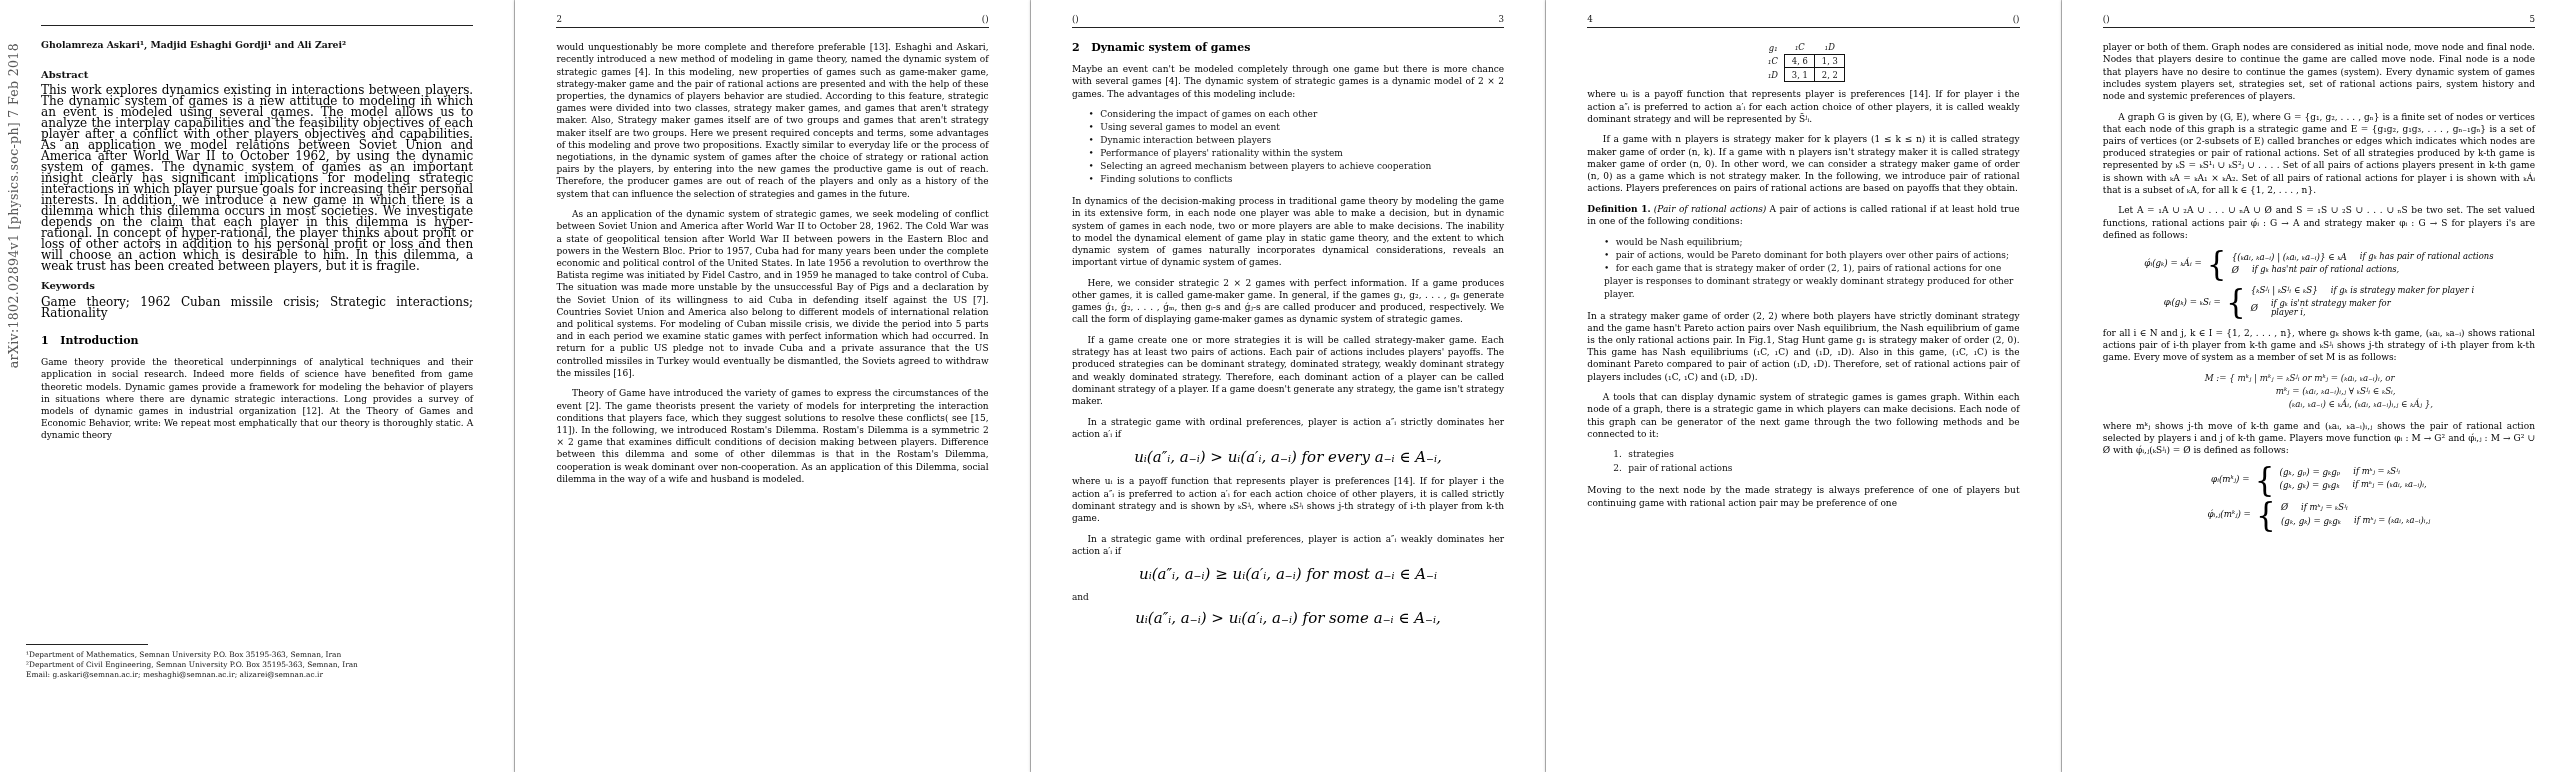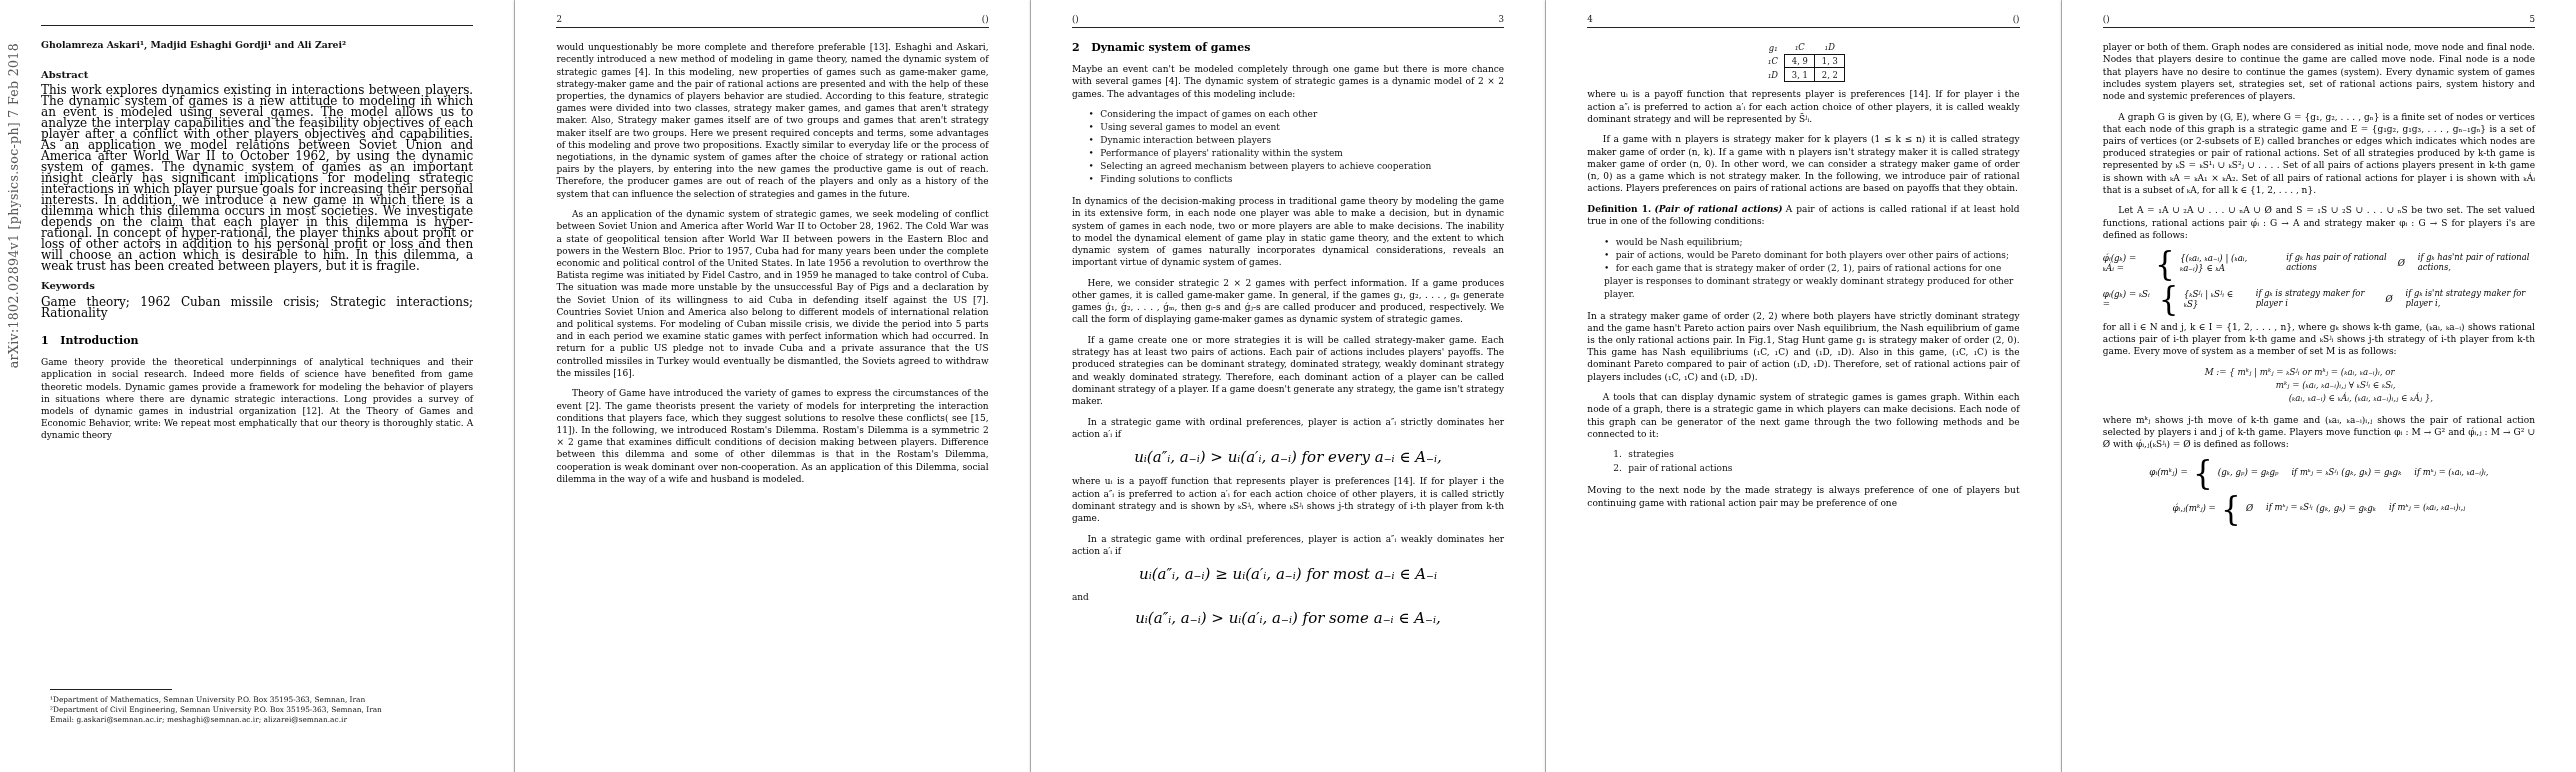--- a/index.html
+++ b/index.html
@@ -160,7 +160,7 @@
         </tr>
         <tr>
           <td class="rowhead">₁C</td>
-          <td class="cell">4, 9</td>
+          <td class="cell">4, 6</td>
           <td class="cell">1, 3</td>
         </tr>
         <tr>

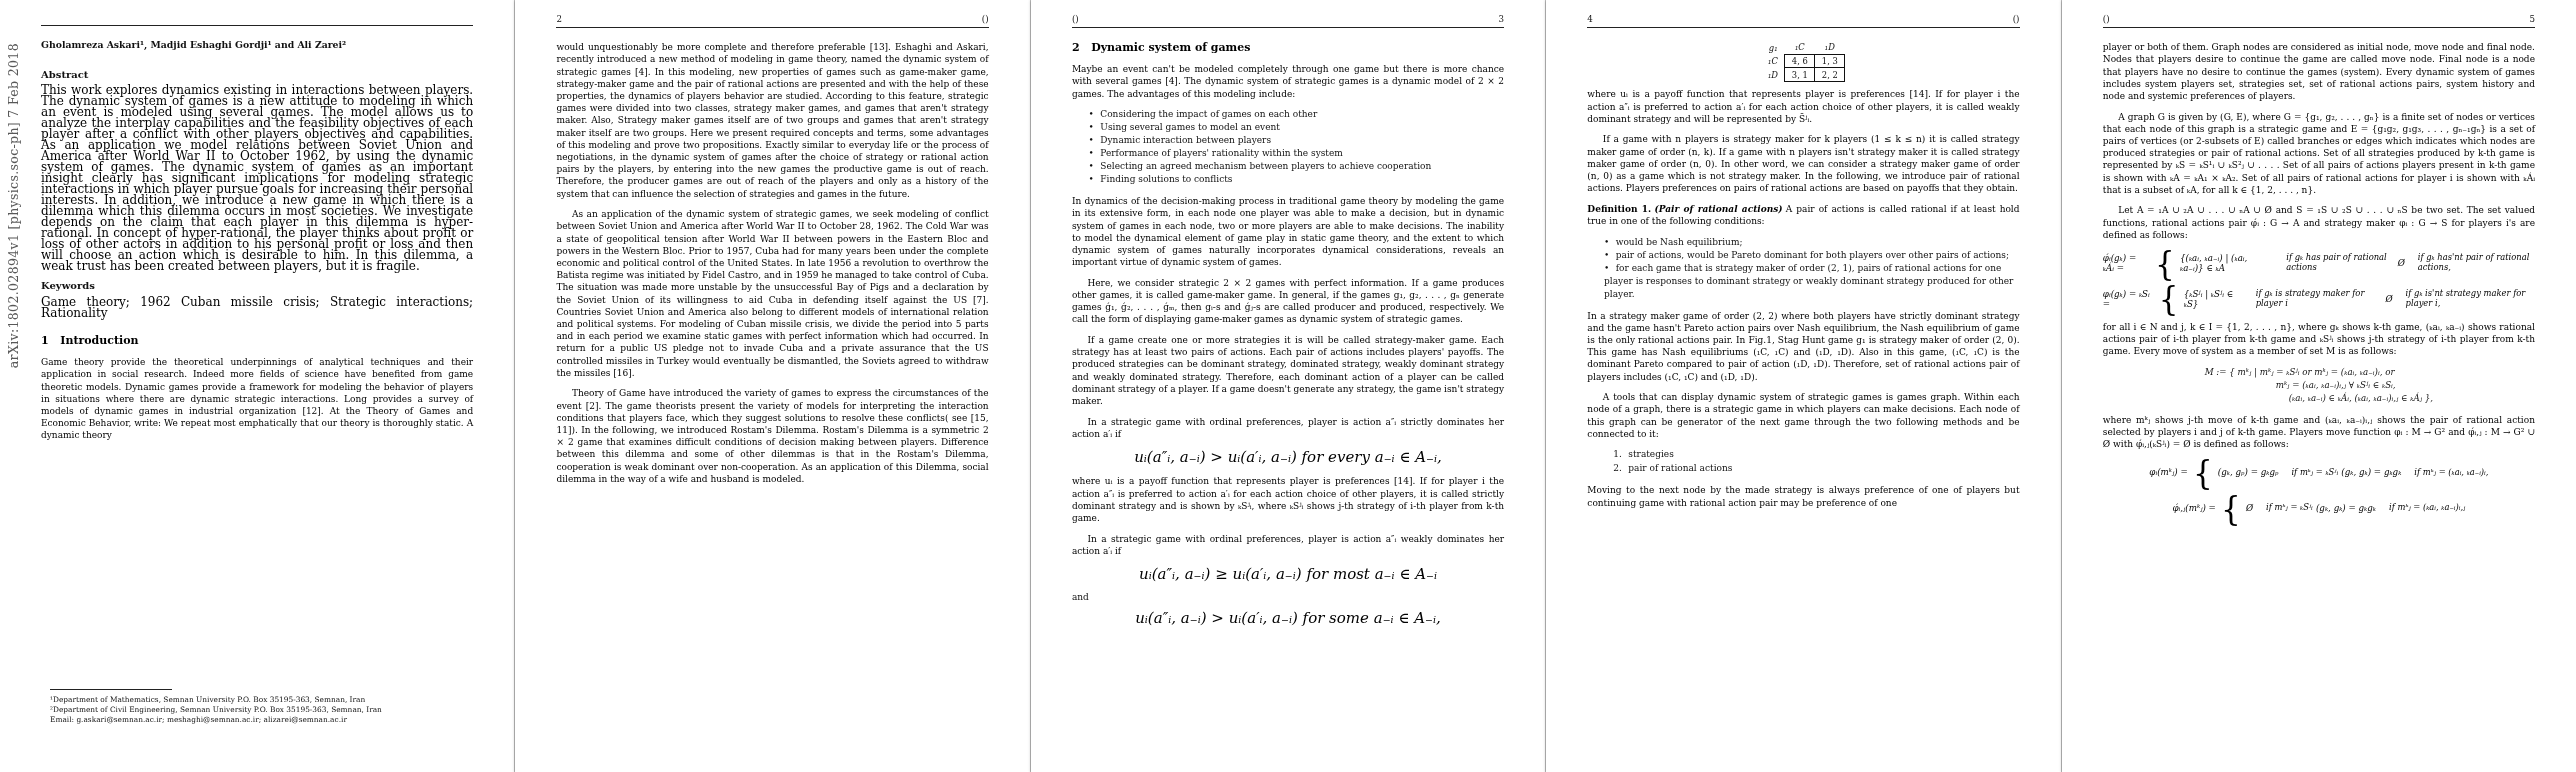--- a/index.html
+++ b/index.html
@@ -77,7 +77,7 @@
   .payoff .corner, .payoff .colhead, .payoff .rowhead { font-style: italic; }
   .figcap { font-size: 7.7px; line-height: 10.3px; text-align: justify; margin: 3.9px 0 13px 0; }
   .b { font-weight: bold; }
-  .i { font-style: italic; font-weight: bold; }
+  .i { font-style: italic; }
   .sp { margin-right: 3.2px; }
   .nlist { margin: 1.3px 0 9px 26px; }
   .nrow { display: flex; gap: 6.4px; font-size: 9px; line-height: 13.5px; }

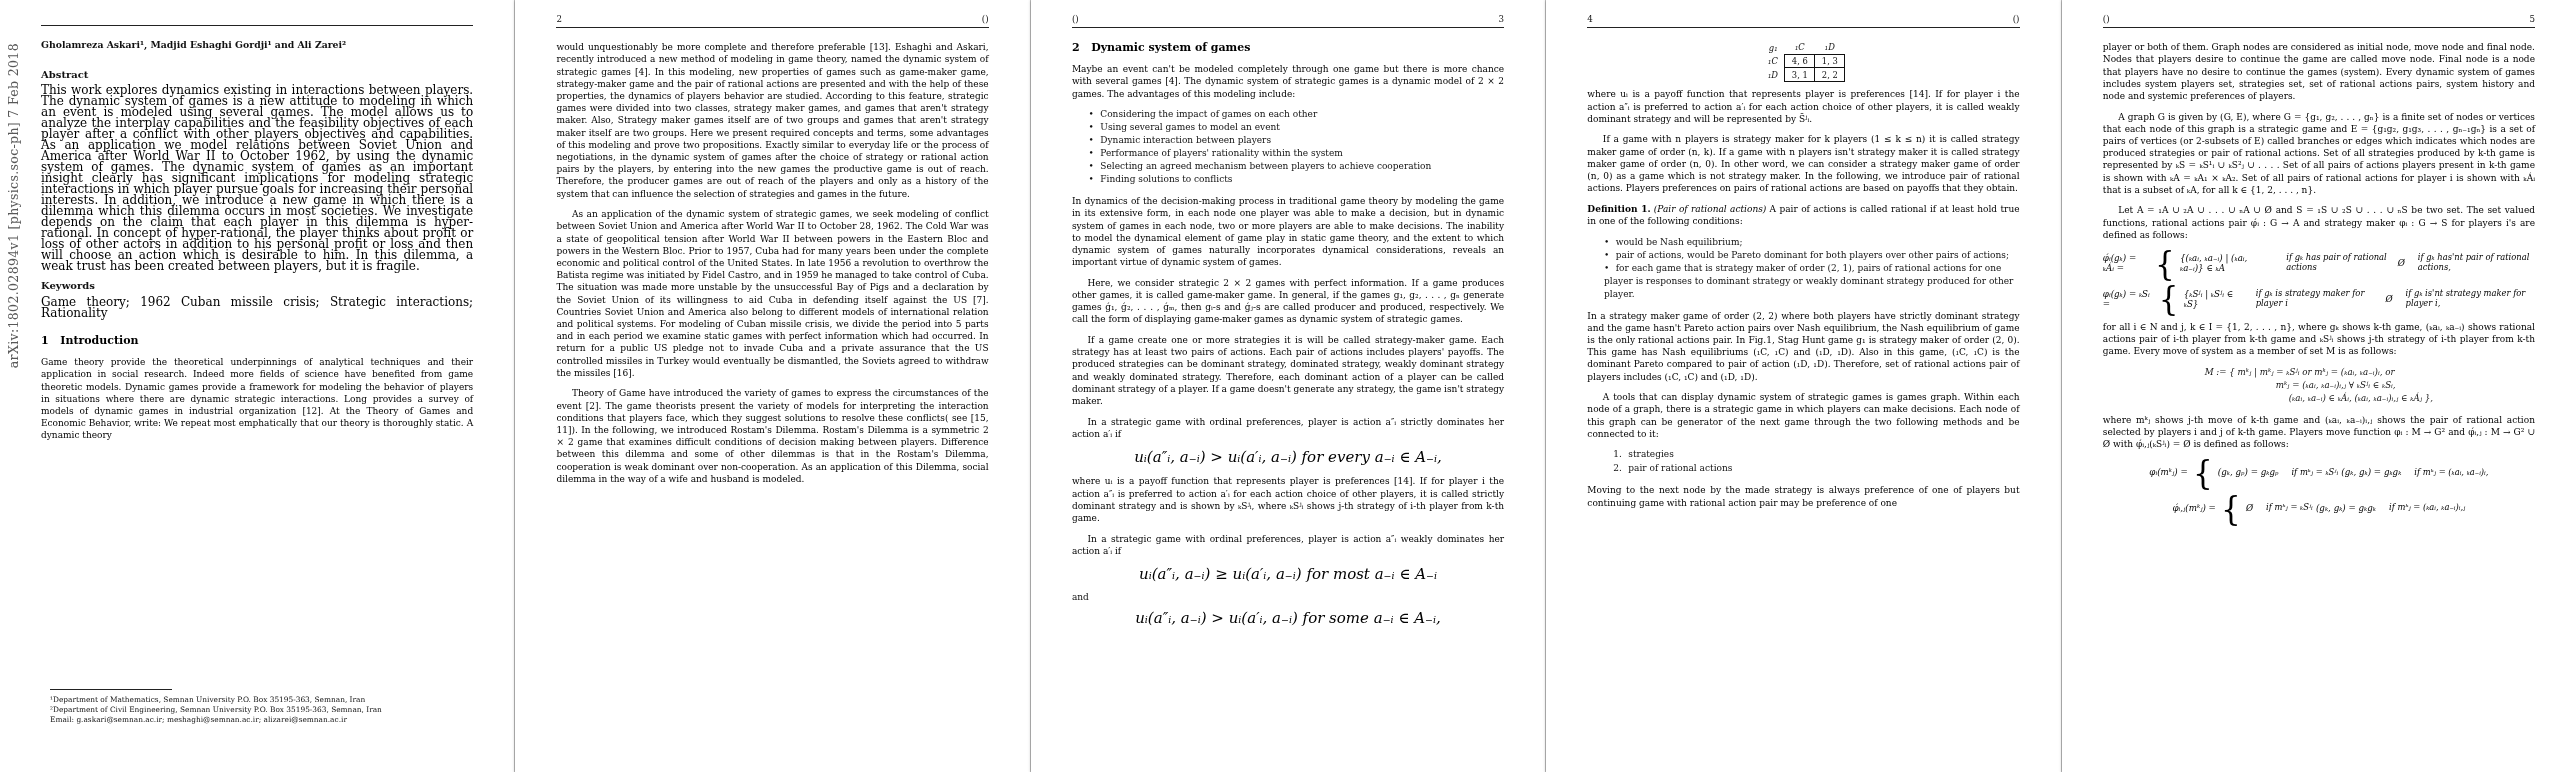--- a/index.html
+++ b/index.html
@@ -63,7 +63,7 @@
     gap: 5.2px; font-style: italic; font-size: 8.7px; margin: 9px 0; color: #000;
   }
   .brace { font-size: 31px; font-weight: 400; line-height: 0.85; transform: scaleY(1.1); font-style: normal; }
-  .case-col { display: flex; flex-direction: row; gap: 3.2px; text-align: left; }
+  .case-col { display: flex; flex-direction: column; gap: 3.2px; text-align: left; }
   .case-row { display: flex; gap: 13px; align-items: center; }
   .case-cond { max-width: 148px; line-height: 9.7px; font-size: 8.4px; }
   .m-eq { text-align: center; margin: 7.7px 0 9px 0; }

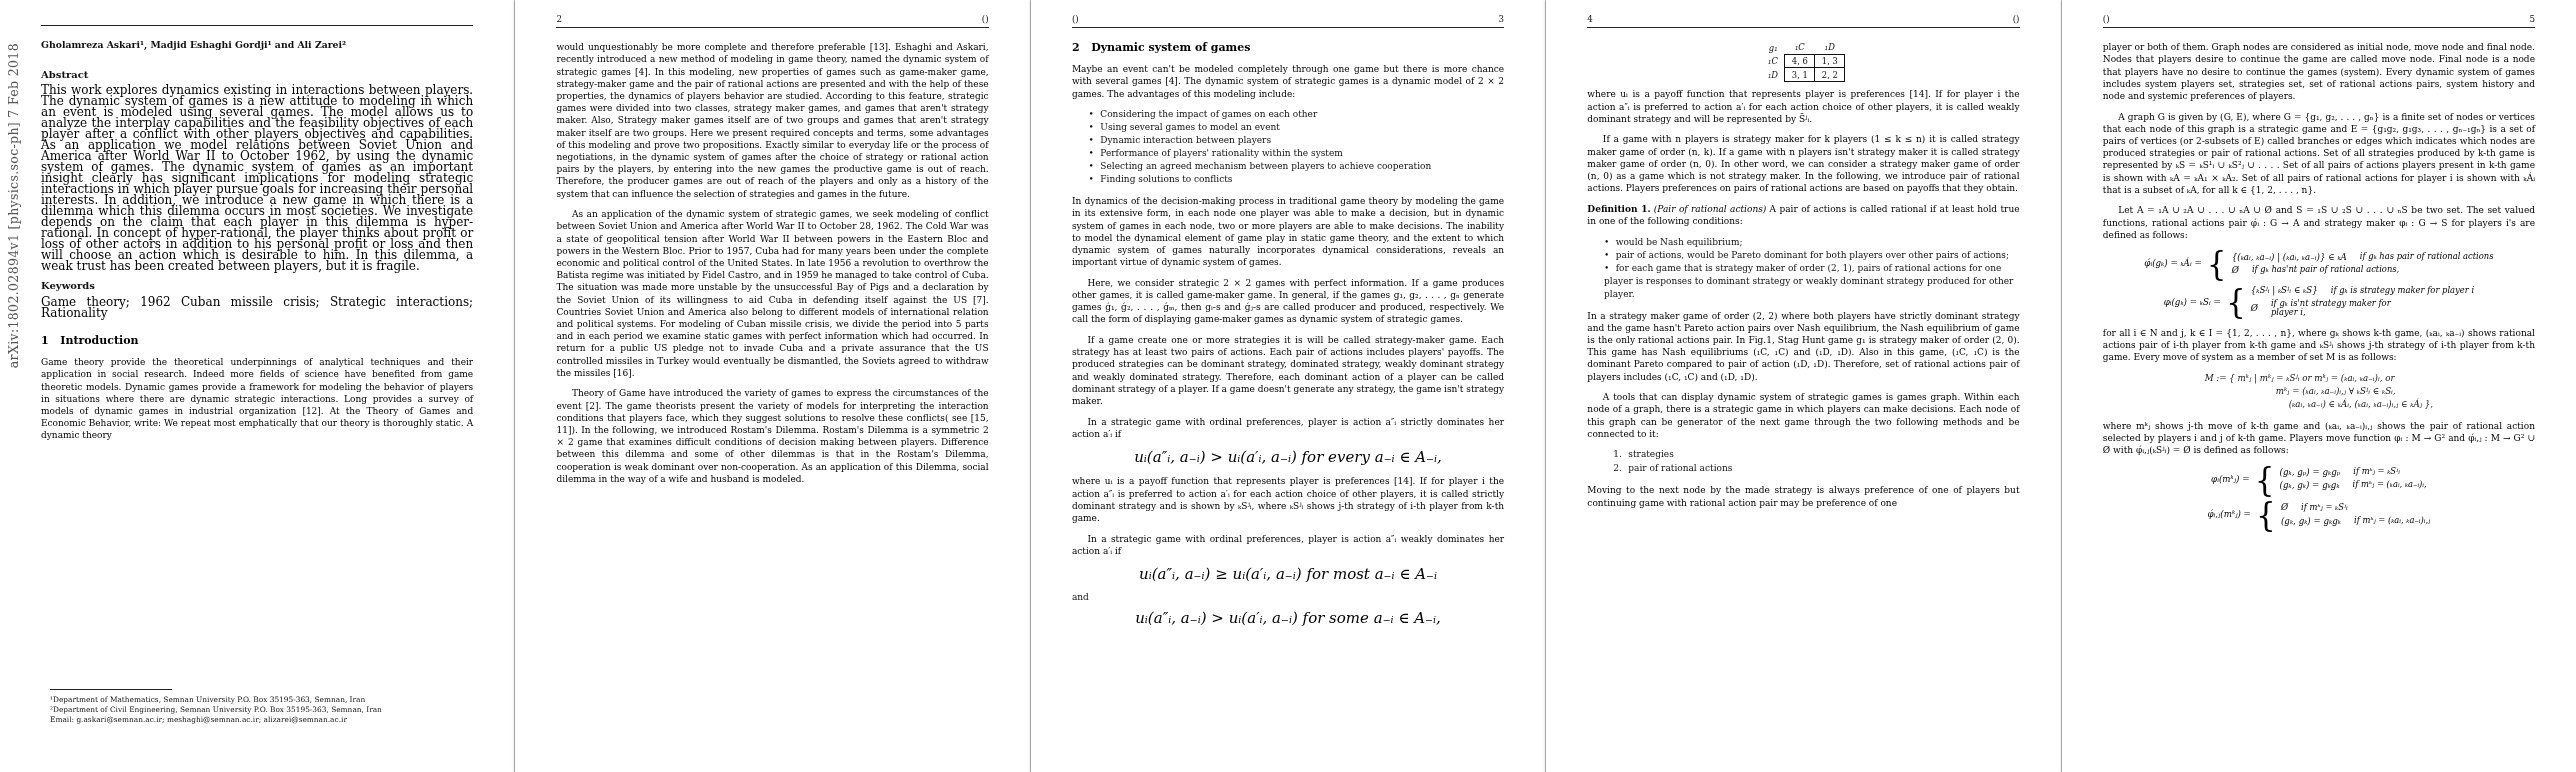--- a/index.html
+++ b/index.html
@@ -42,7 +42,7 @@
   .noindent { text-indent: 0; }
   .sec-head { font-size: 11px; font-weight: bold; margin: 15.5px 0 9px 0; color: #000; }
   .sec-head .sec-num { margin-right: 11.6px; }
-  .footnotes { position: absolute; left: 50px; right: 41px; top: 644px; margin-top: 45px; }
+  .footnotes { position: absolute; left: 26px; right: 41px; top: 644px; }
   .fn-rule { width: 122px; border-top: 0.6px solid #222; margin-bottom: 4.5px; }
   .fn { font-size: 7.4px; line-height: 10.3px; }
   .arxiv-stamp {

